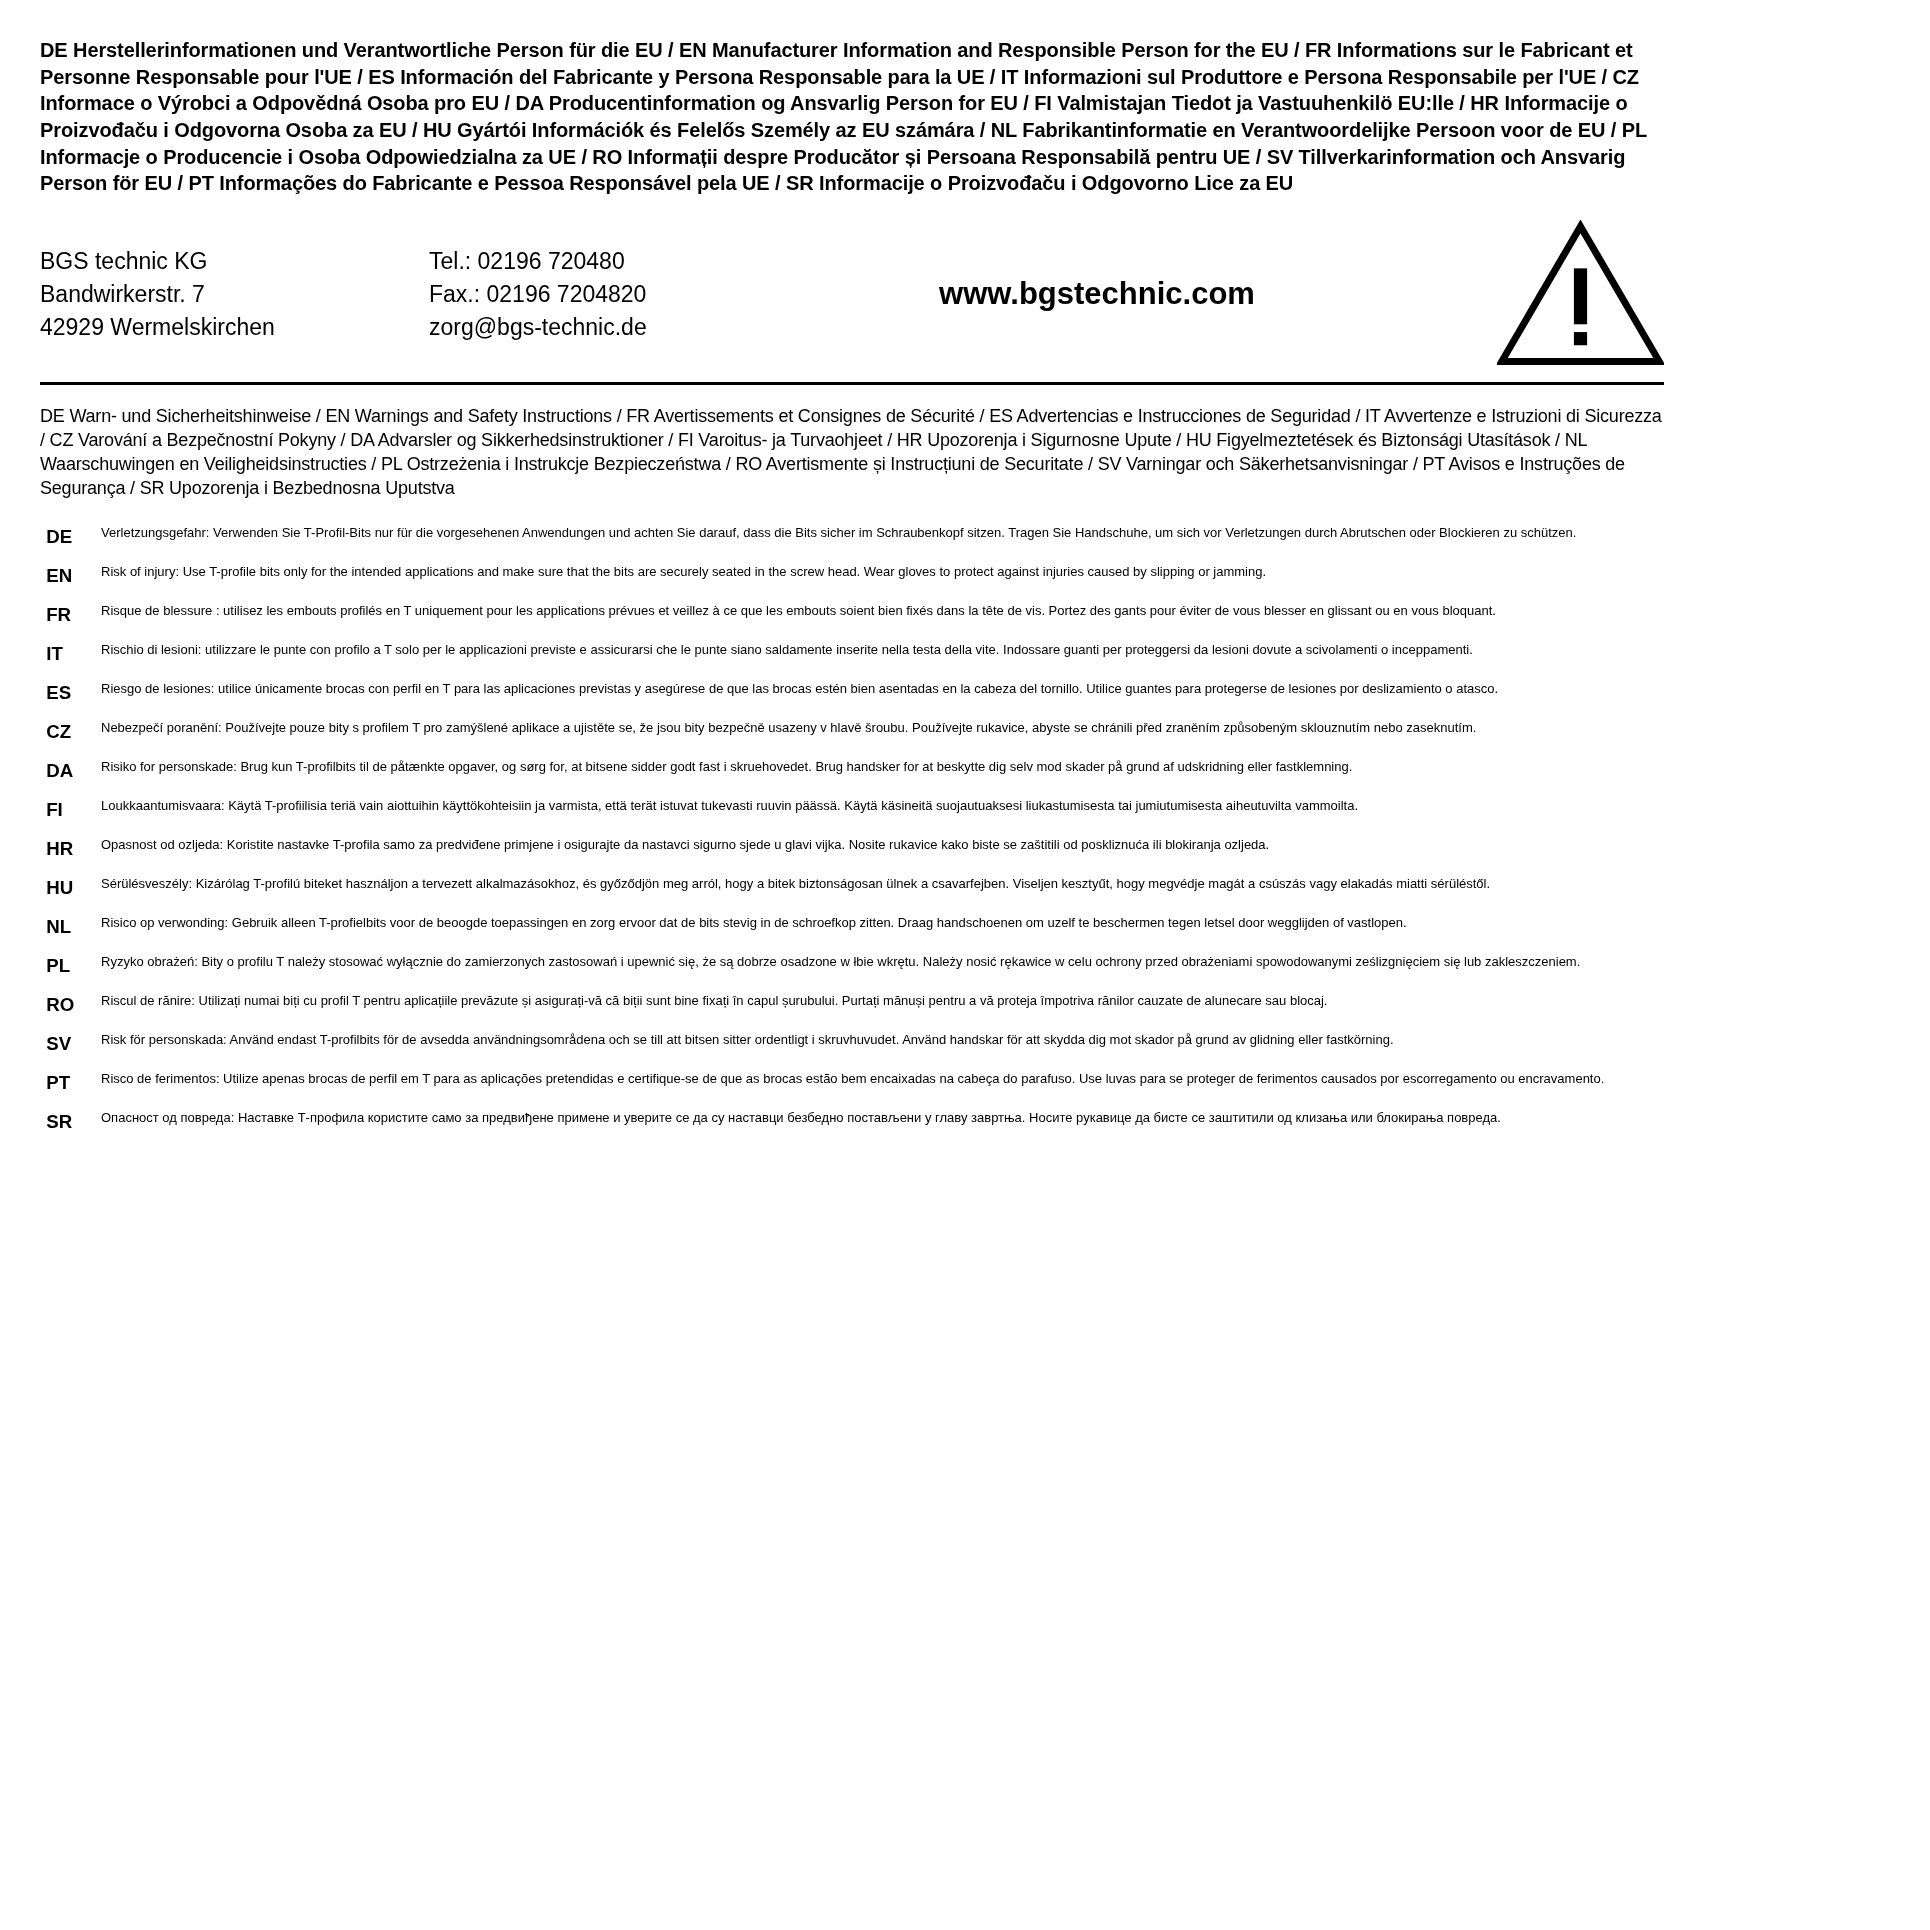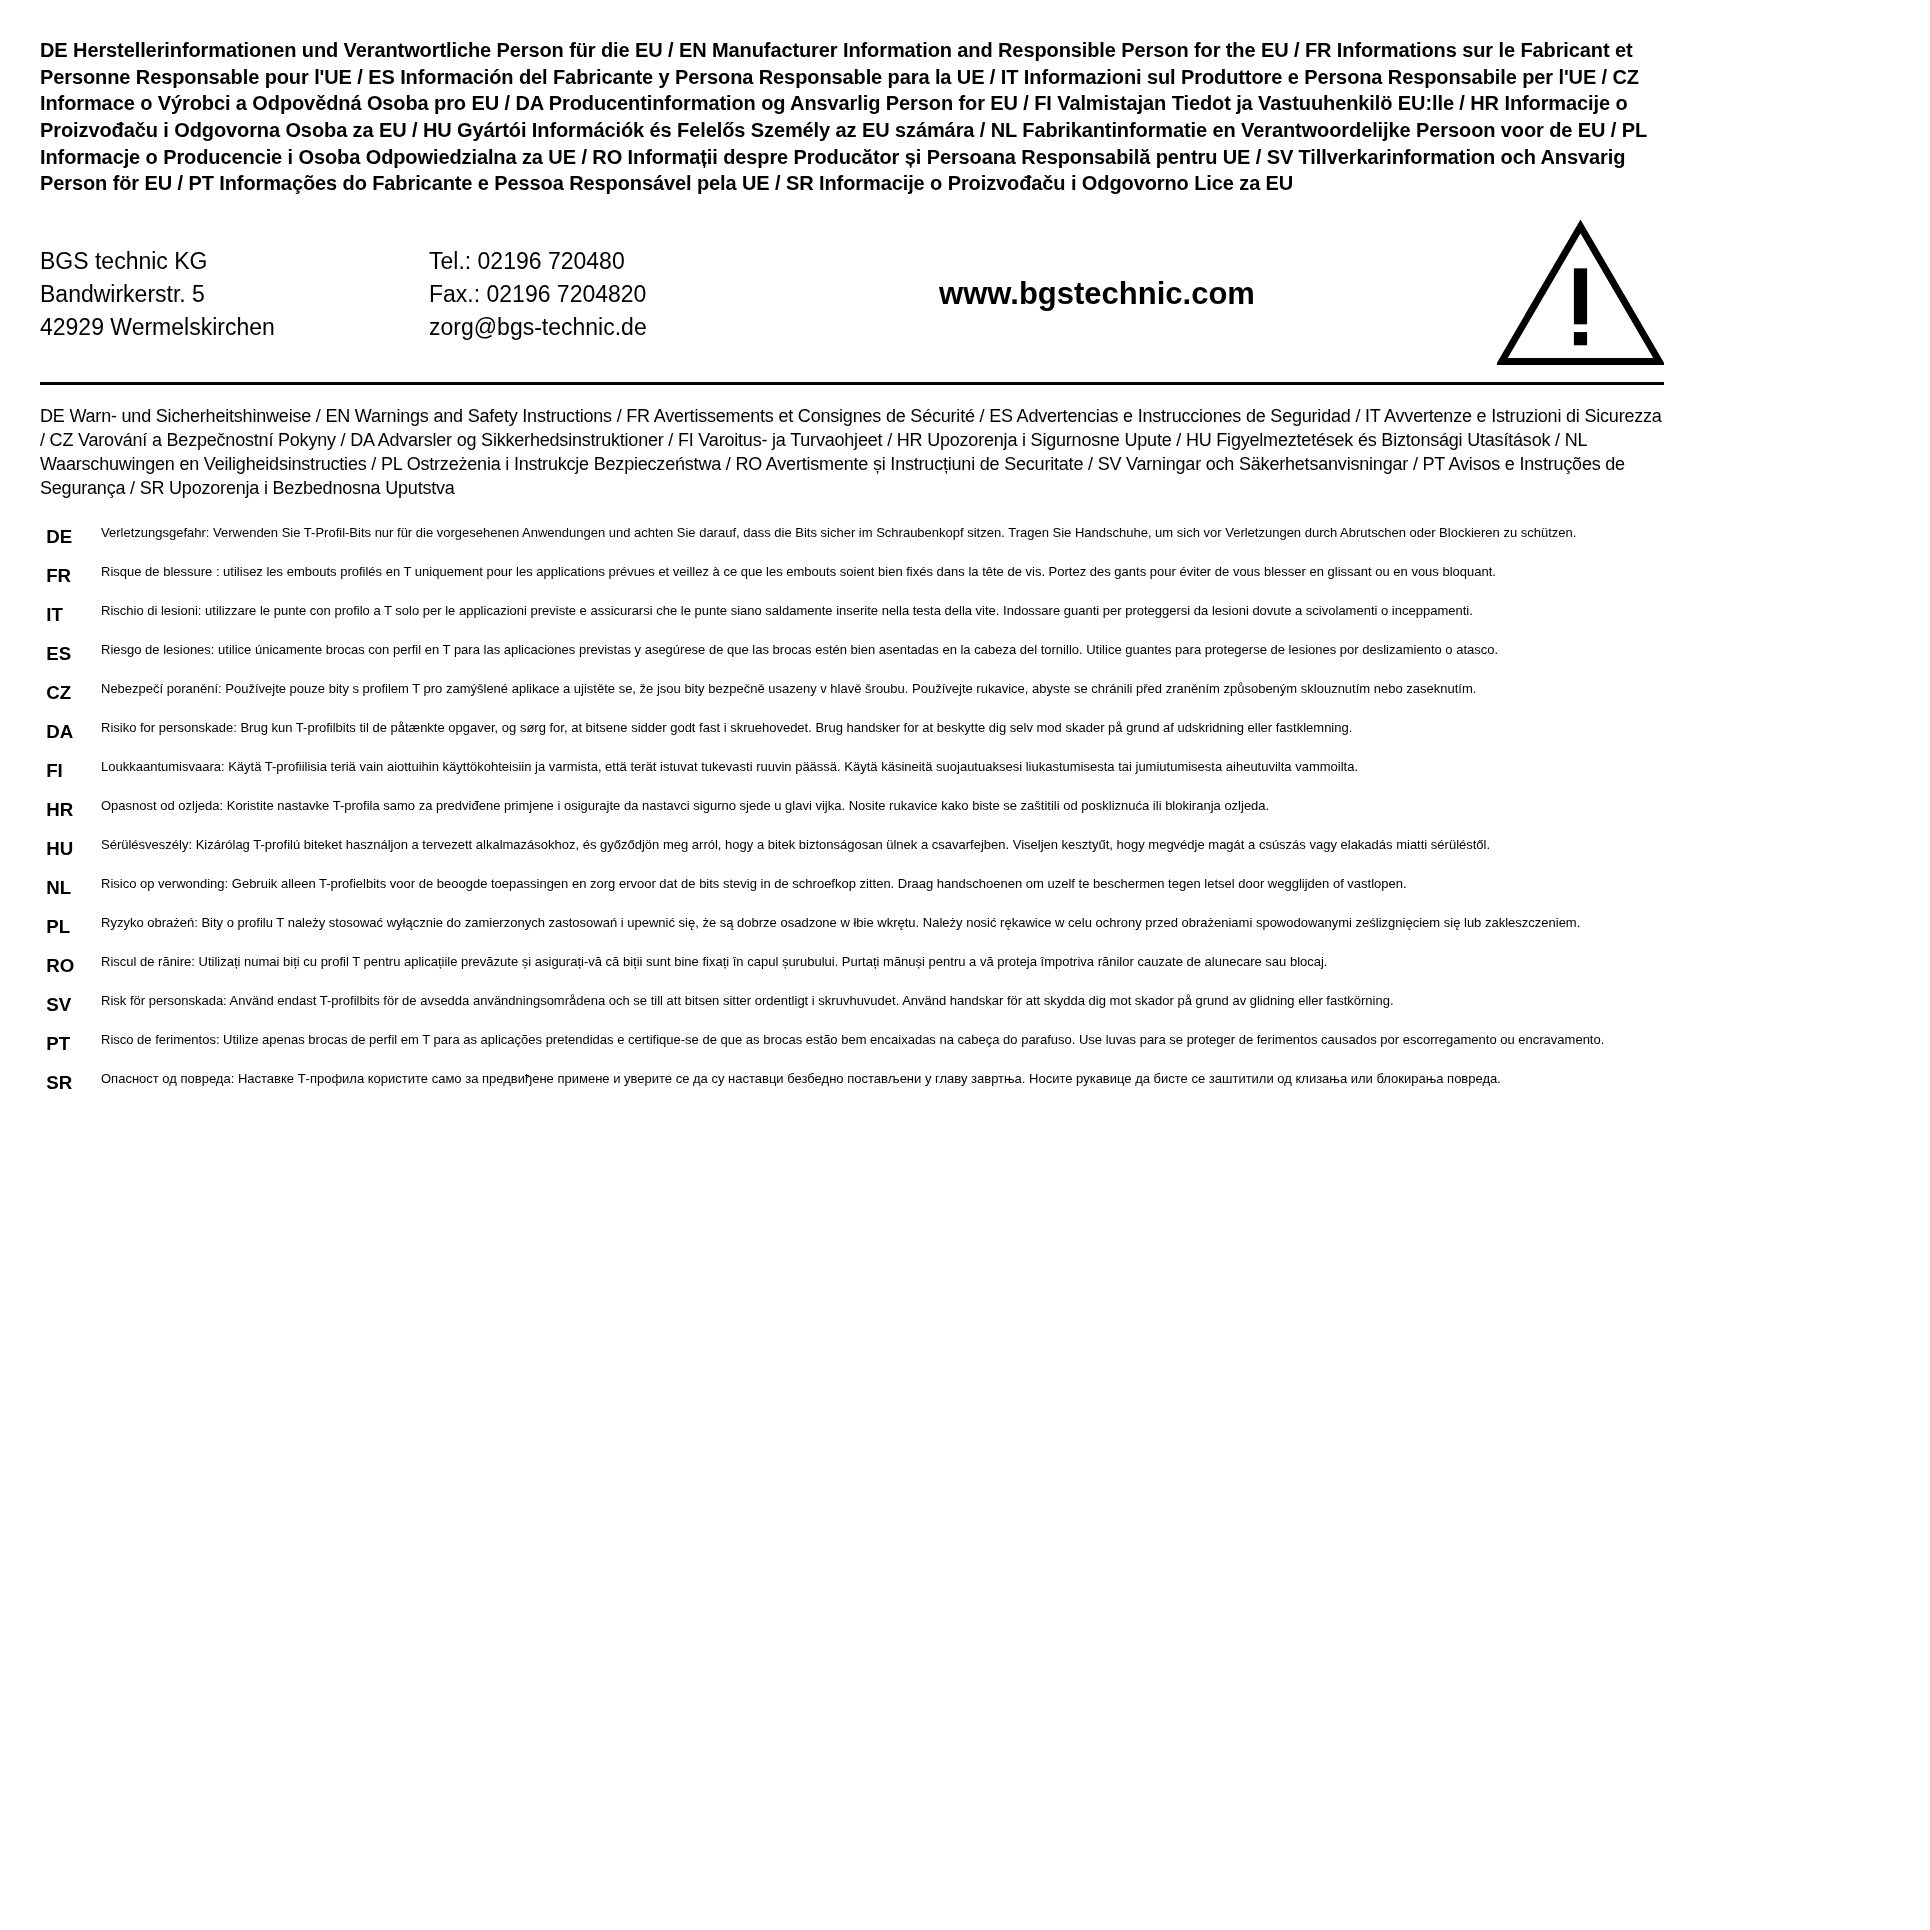--- a/index.html
+++ b/index.html
@@ -133,7 +133,7 @@
 
     <div class="addr-block">
       <div>BGS technic KG</div>
-      <div>Bandwirkerstr. 5</div>
+      <div>Bandwirkerstr. 7</div>
       <div>42929 Wermelskirchen</div>
     </div>
 

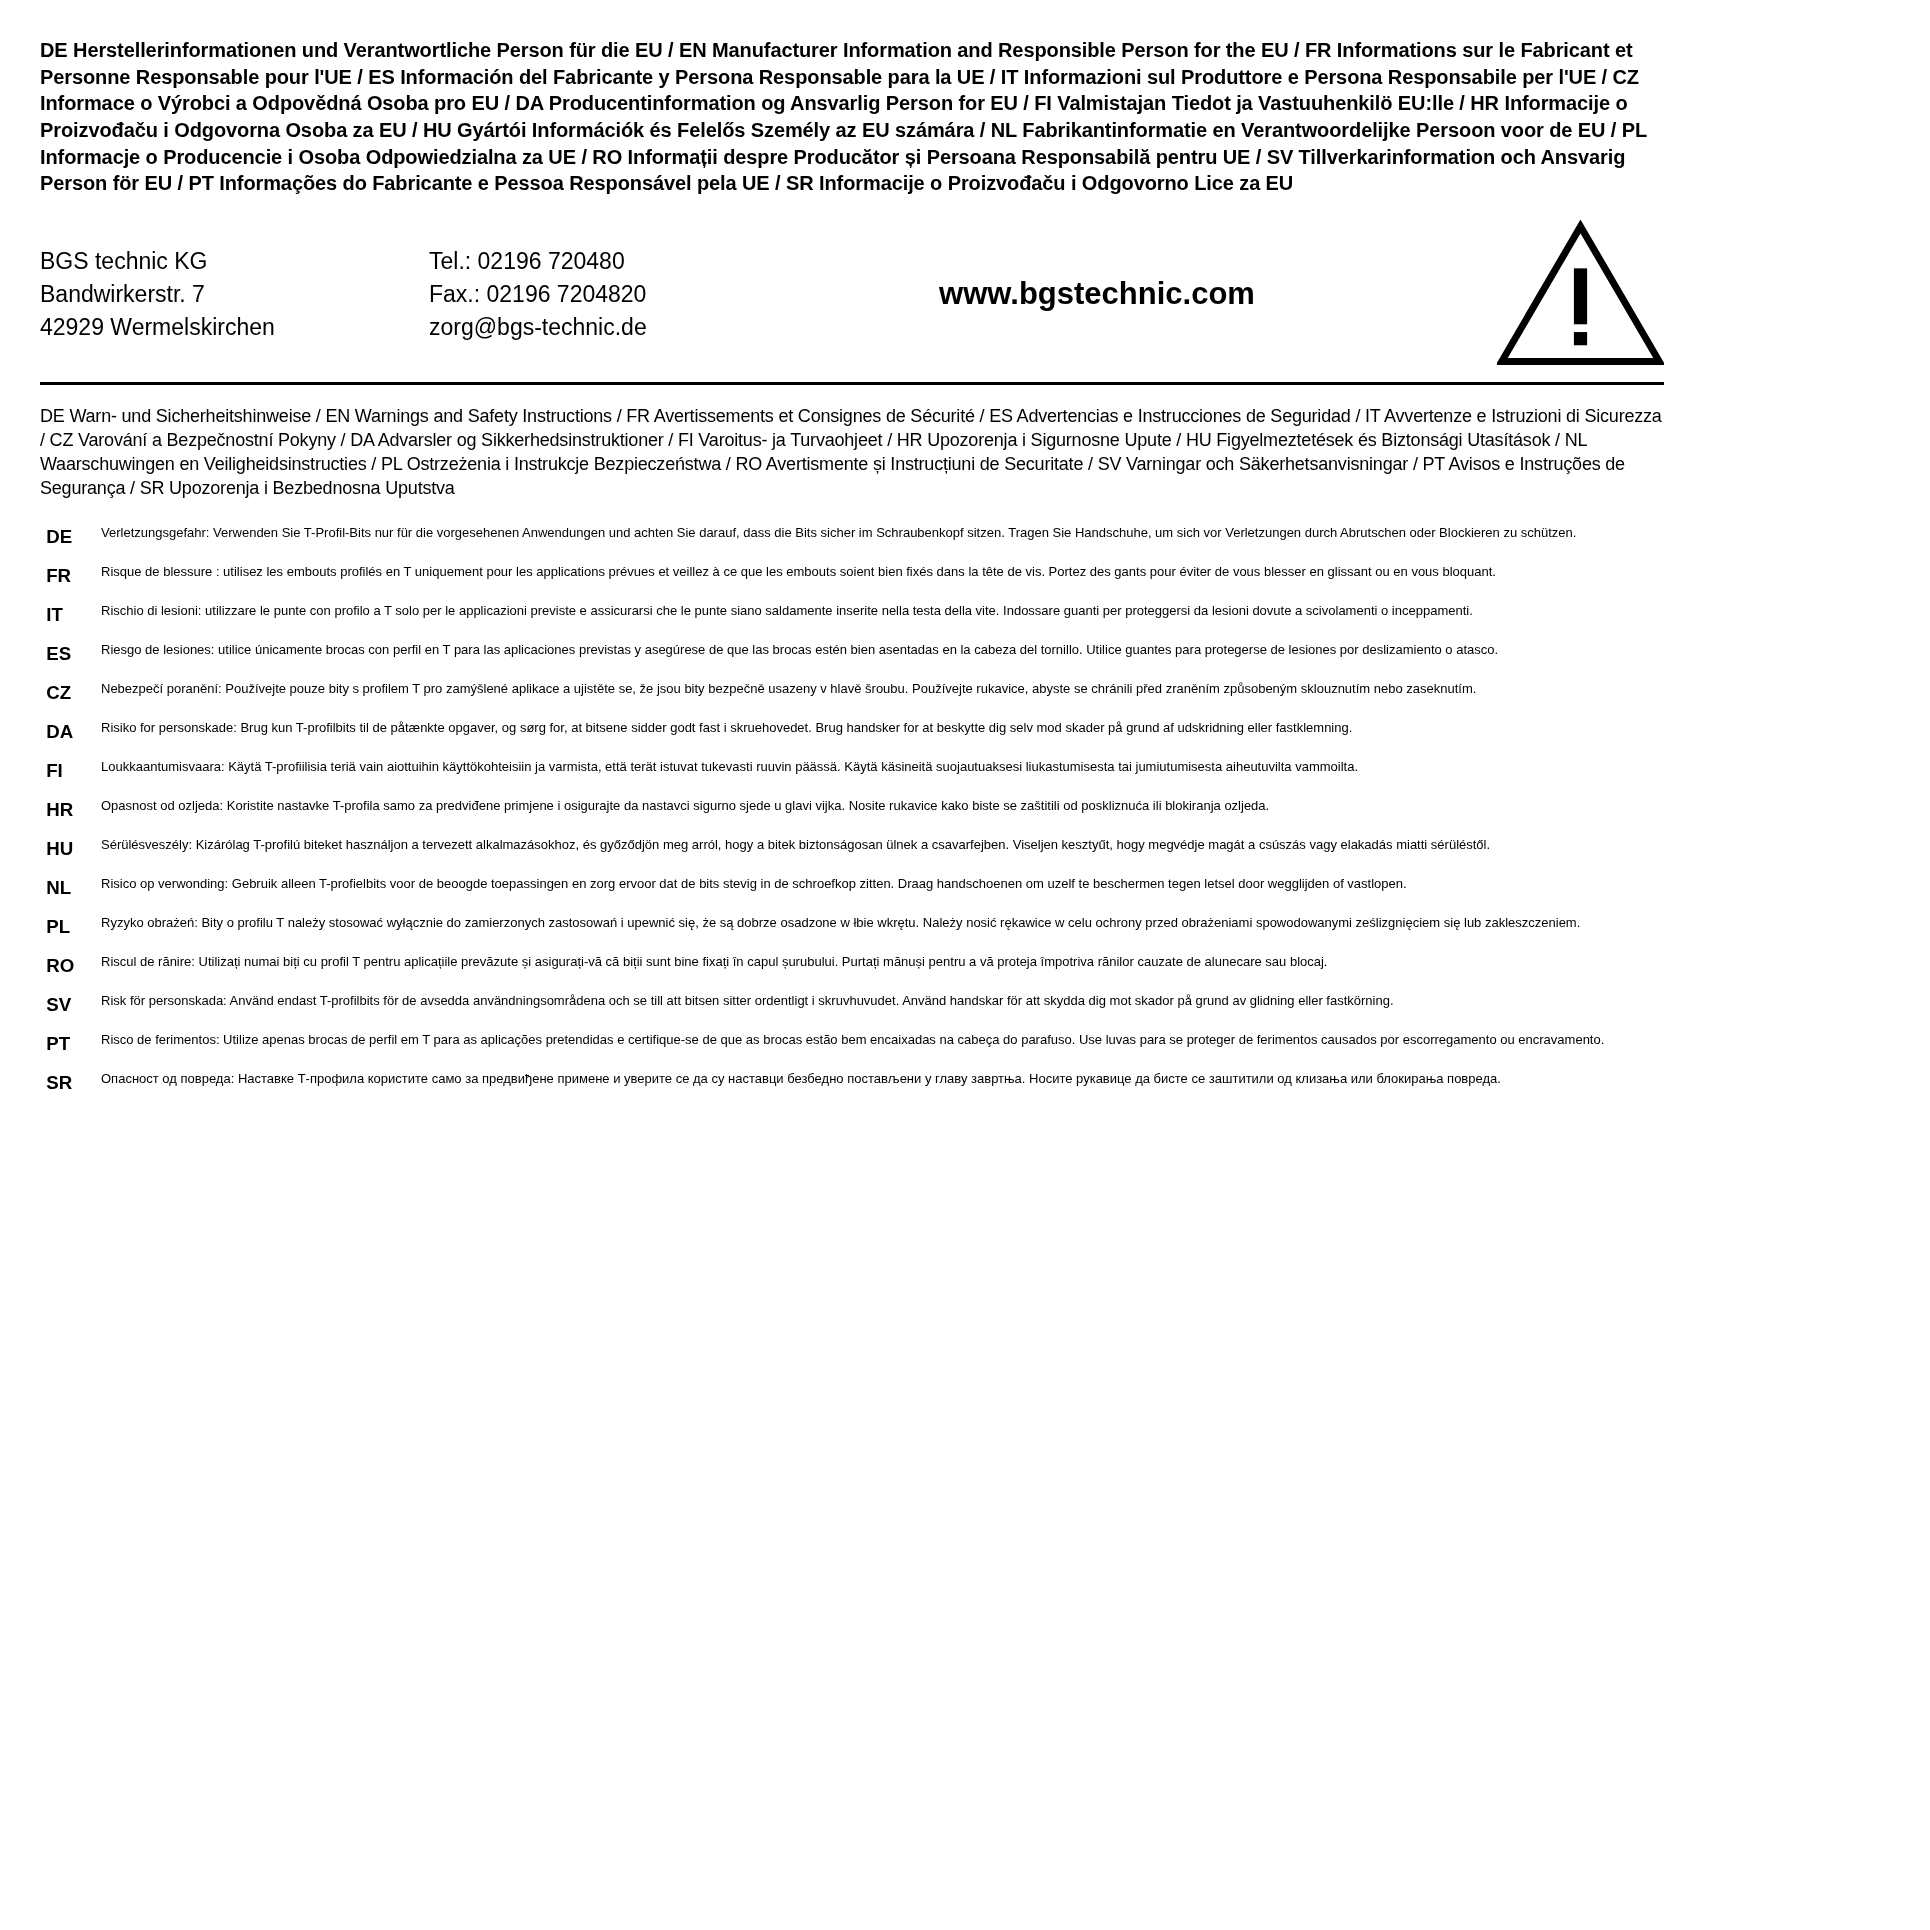--- a/index.html
+++ b/index.html
@@ -166,6 +166,10 @@
       <div class="lang-text">Verletzungsgefahr: Verwenden Sie T-Profil-Bits nur für die vorgesehenen Anwendungen und achten Sie darauf, dass die Bits sicher im Schraubenkopf sitzen. Tragen Sie Handschuhe, um sich vor Verletzungen durch Abrutschen oder Blockieren zu schützen.</div>
     </div>
 
+    <div class="lang-row">
+      <div class="lang-code">EN</div>
+      <div class="lang-text">Risk of injury: Use T-profile bits only for the intended applications and make sure that the bits are securely seated in the screw head. Wear gloves to protect against injuries caused by slipping or jamming.</div>
+    </div>
 
     <div class="lang-row">
       <div class="lang-code">FR</div>

